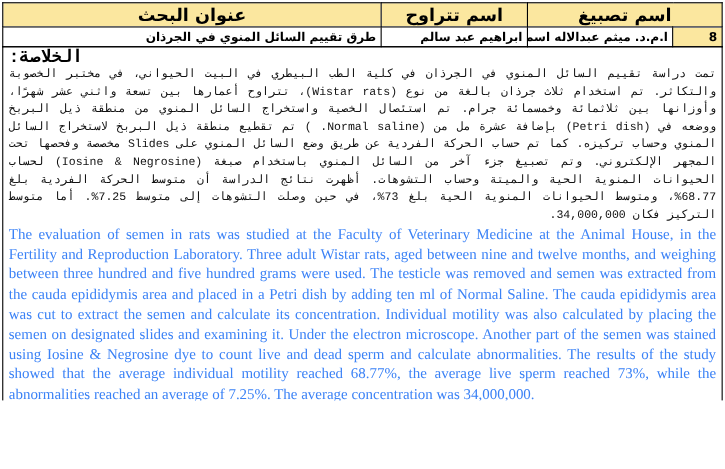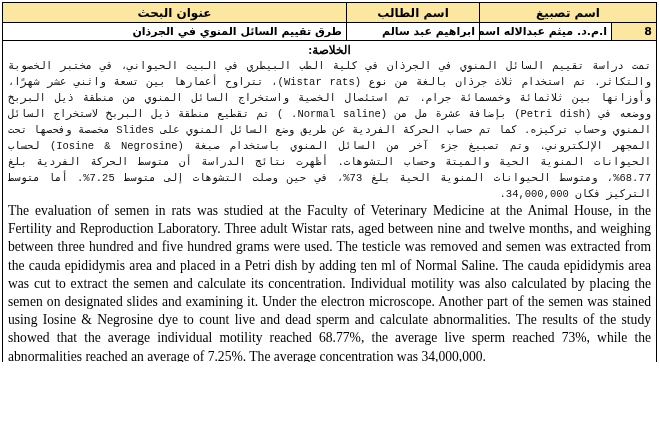--- a/index.html
+++ b/index.html
@@ -26,7 +26,7 @@
   table.info-table th {
     background:var(--header-bg, #FBE79F);
     font-weight:bold;
-    font-size:12px;
+    font-size:16px;
     text-align:center;
     height:17px;
     padding:1px 2px;

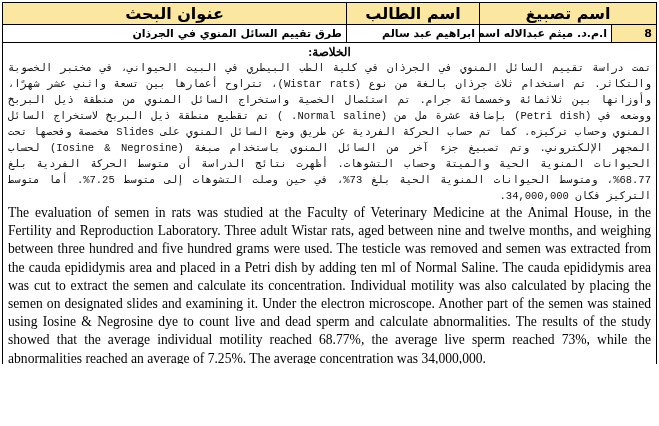--- a/index.html
+++ b/index.html
@@ -105,7 +105,7 @@
     <tbody>
       <tr>
         <th colspan="2">اسم تصبيغ</th>
-        <th>اسم الطالب</th>
+        <th>اسم تتراوح</th>
         <th>عنوان البحث</th>
       </tr>
       <tr>

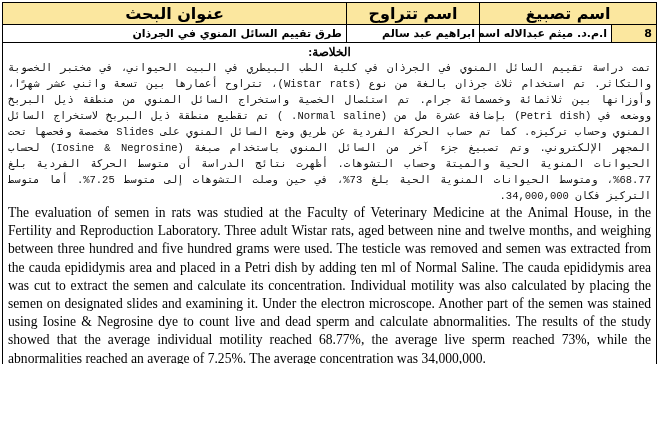--- a/index.html
+++ b/index.html
@@ -60,11 +60,11 @@
   .summary { border-top:1px solid #000; margin-top:-1px; }
   .h-ar {
     direction:rtl;
-    text-align:center;
+    text-align:left;
     font-weight:bold;
-    font-size:12px;
+    font-size:16px;
     line-height:15px;
-    font-family:Liberation Serif, serif;
+    font-family:Liberation Mono, monospace;
   }
   .p-ar {
     direction:rtl;

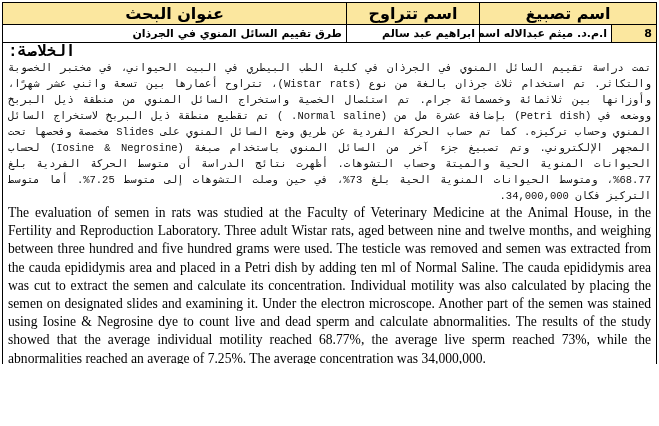--- a/index.html
+++ b/index.html
@@ -87,7 +87,7 @@
     font-size:13.6px;
     line-height:18.2px;
     text-align:justify;
-    color:#000000;
+    color:#3b82f6;
   }
 </style>
 </head>

